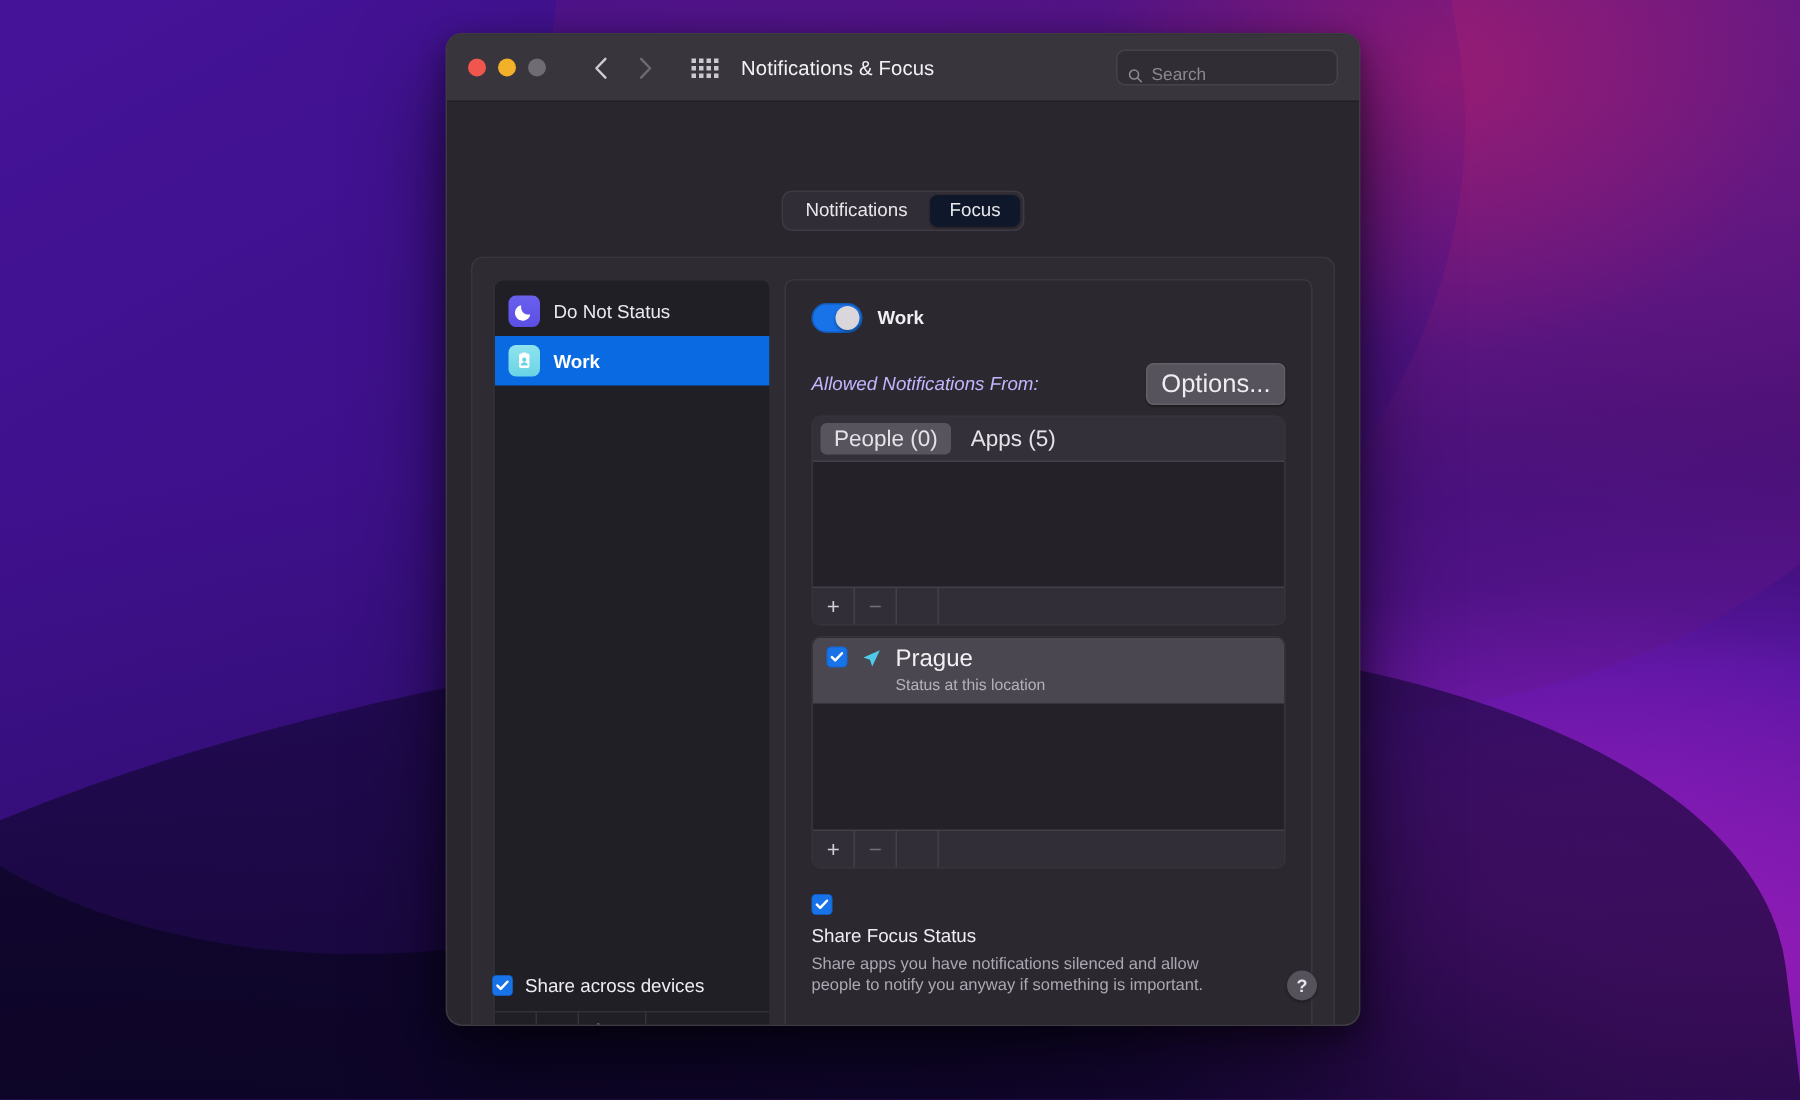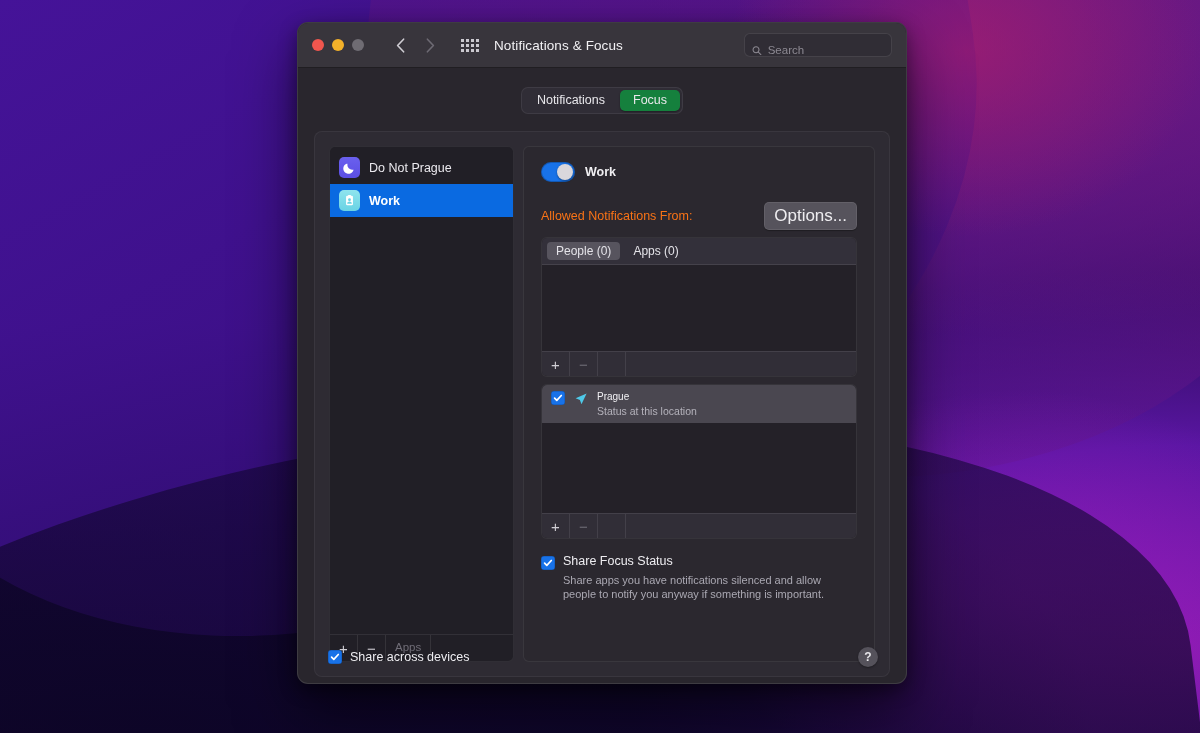--- a/index.html
+++ b/index.html
@@ -181,6 +181,7 @@
     border-radius: 7px;
     padding: 2px;
     gap: 2px;
+    margin-top: 40px;
   }
   .tab {
     font-size: 12.5px;

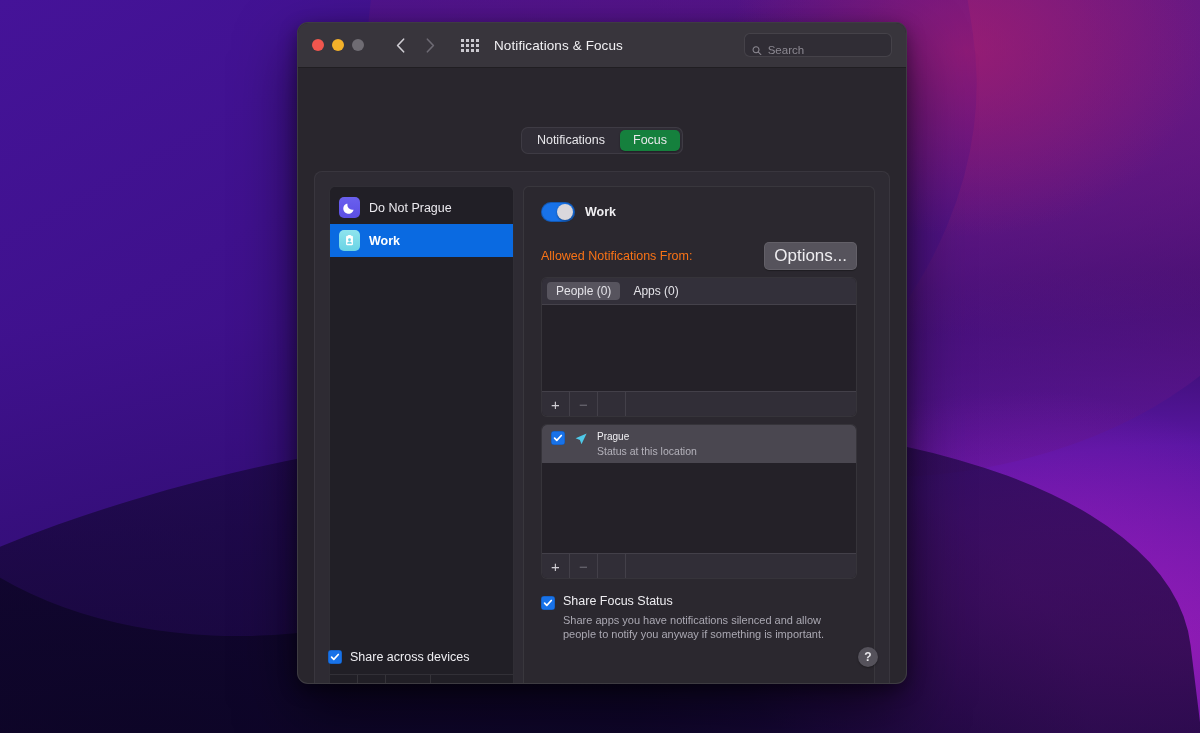--- a/index.html
+++ b/index.html
@@ -192,7 +192,7 @@
     white-space: nowrap;
   }
   .tab.active {
-    background: #15803d;
+    background: #0f172a;
     box-shadow: 0 1px 2px rgba(0,0,0,.35);
     text-align: center;
   }

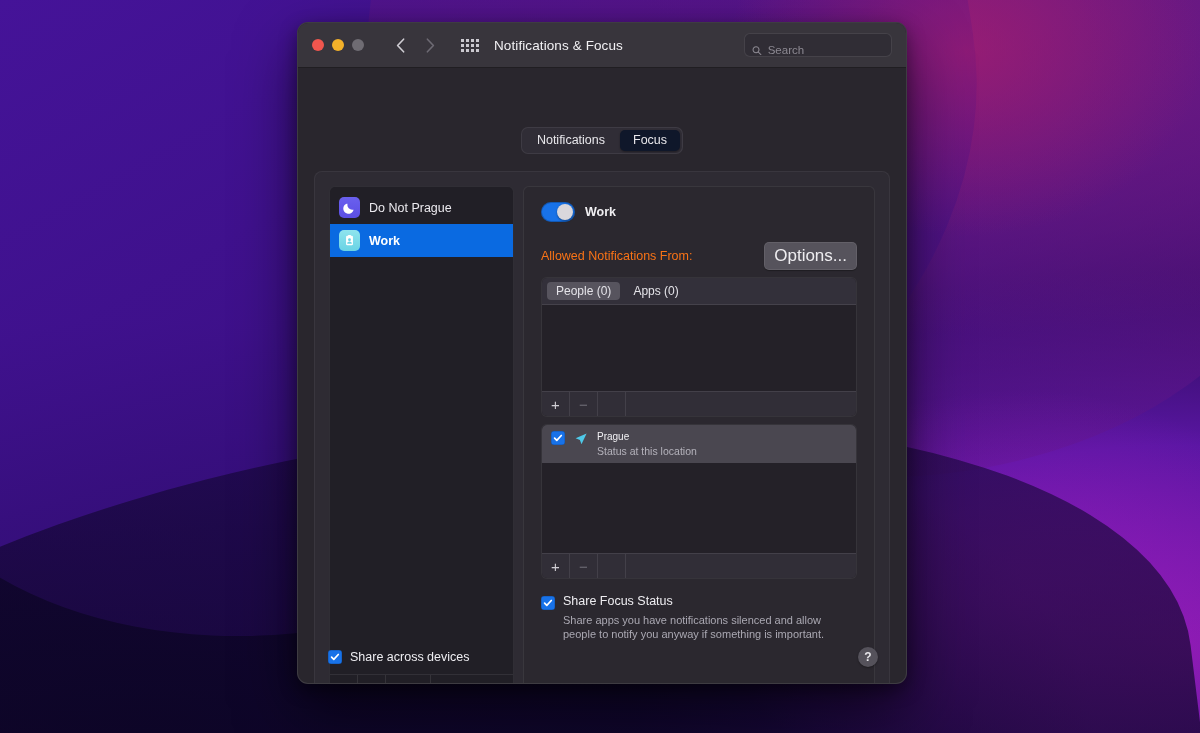--- a/index.html
+++ b/index.html
@@ -530,7 +530,7 @@
               <path d="M10.6 9.3A5.1 5.1 0 0 1 4.8 3.4a.5.5 0 0 0-.74-.53A5.6 5.6 0 1 0 11.2 10a.5.5 0 0 0-.6-.7z" fill="#ffffff"></path>
             </svg>
           </span>
-          <span class="label">Do Not Prague</span>
+          <span class="label">Do Not Status</span>
         </div>
 
         <div class="focus-row selected">

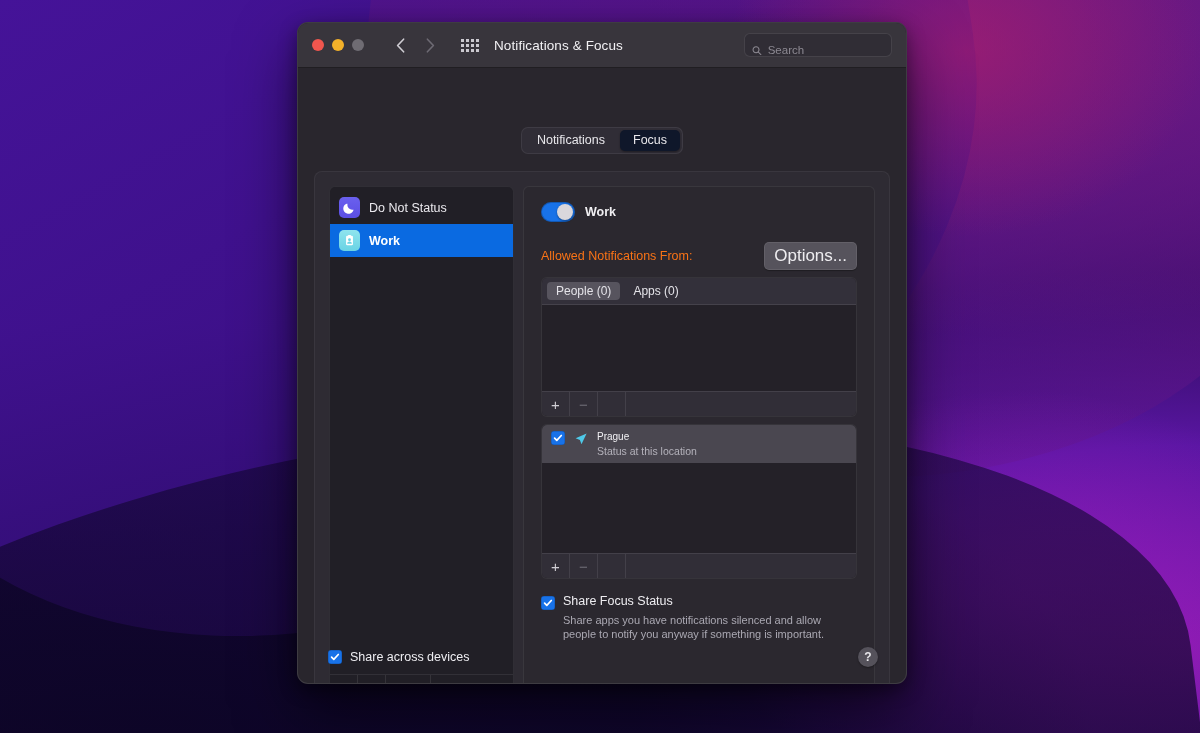--- a/index.html
+++ b/index.html
@@ -319,7 +319,8 @@
   }
   .section-head .title {
     font-size: 12.5px;
-    color: #f97316;
+    color: #c4b5fd;
+    font-style: italic;
   }
   .pushbtn {
     font-size: 17px;

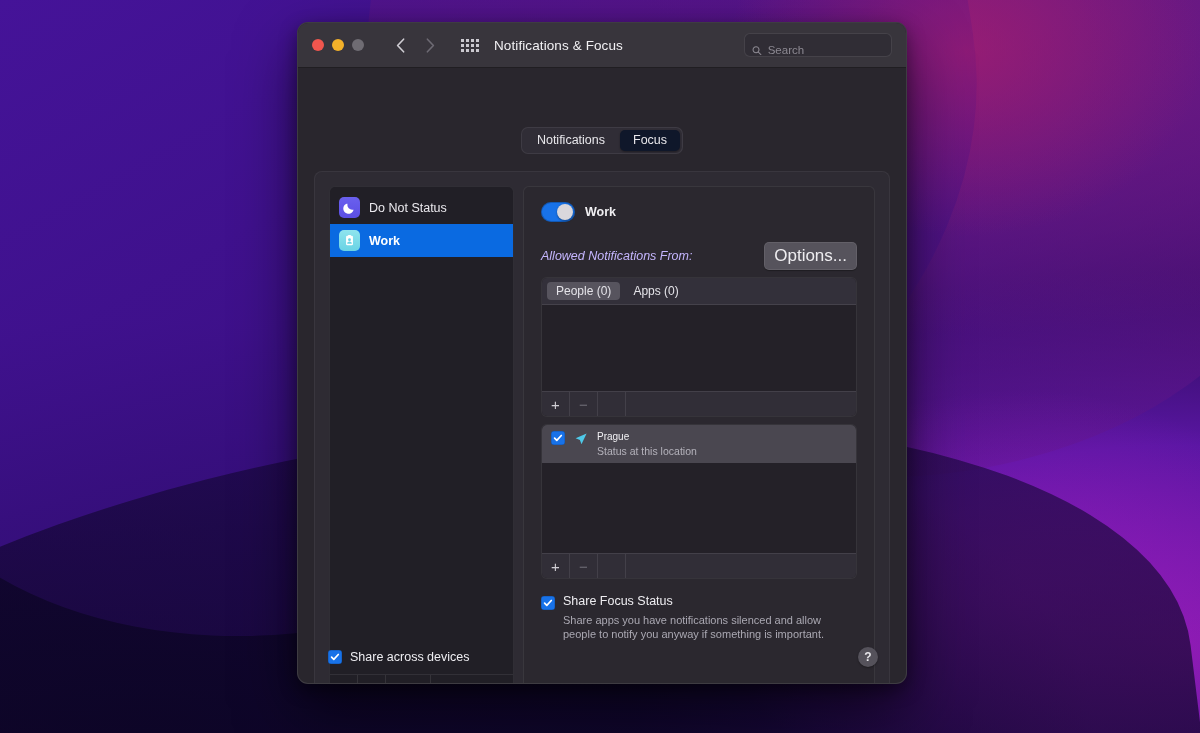--- a/index.html
+++ b/index.html
@@ -351,7 +351,7 @@
     border-bottom: 1px solid rgba(255,255,255,.09);
   }
   .sub-tab {
-    font-size: 12px;
+    font-size: 15px;
     color: #e4e3e8;
     padding: 2px 9px;
     border-radius: 4px;

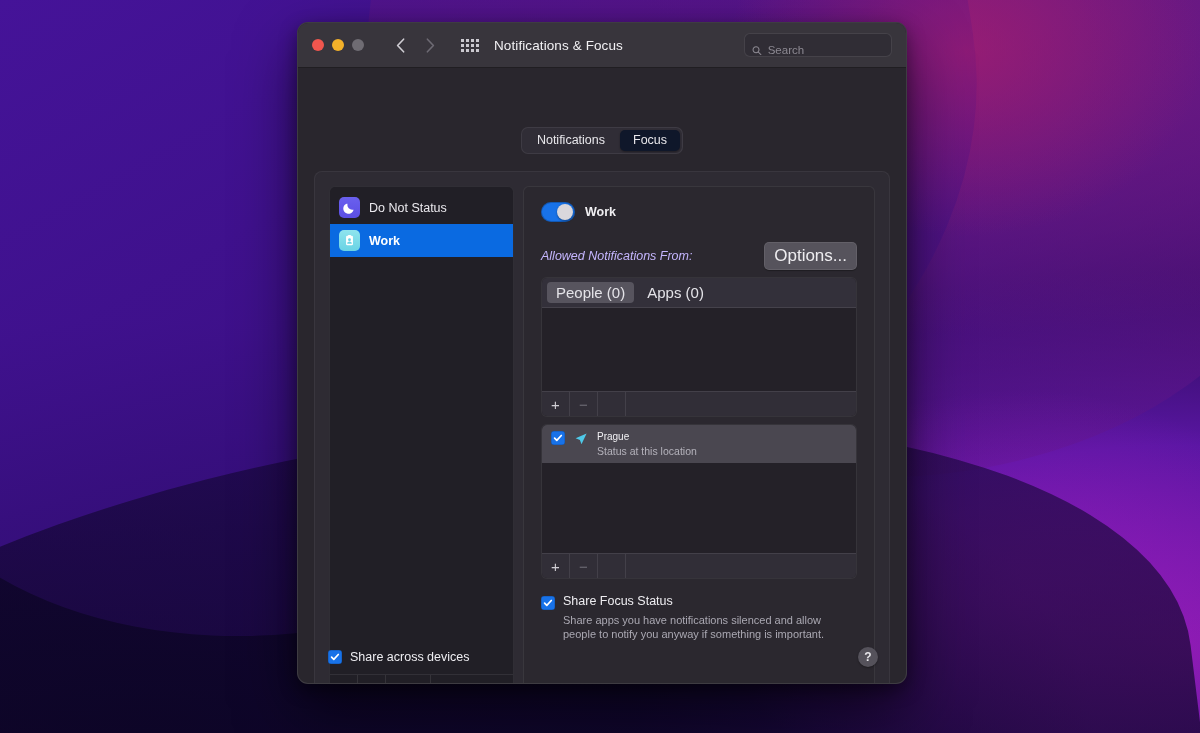--- a/index.html
+++ b/index.html
@@ -572,7 +572,7 @@
       <div class="listbox" style="height:140px">
         <div class="listbox-tabs">
           <span class="sub-tab active">People (0)</span>
-          <span class="sub-tab">Apps (0)</span>
+          <span class="sub-tab">Apps (5)</span>
         </div>
         <div class="listbox-body"></div>
         <div class="listbox-footer">

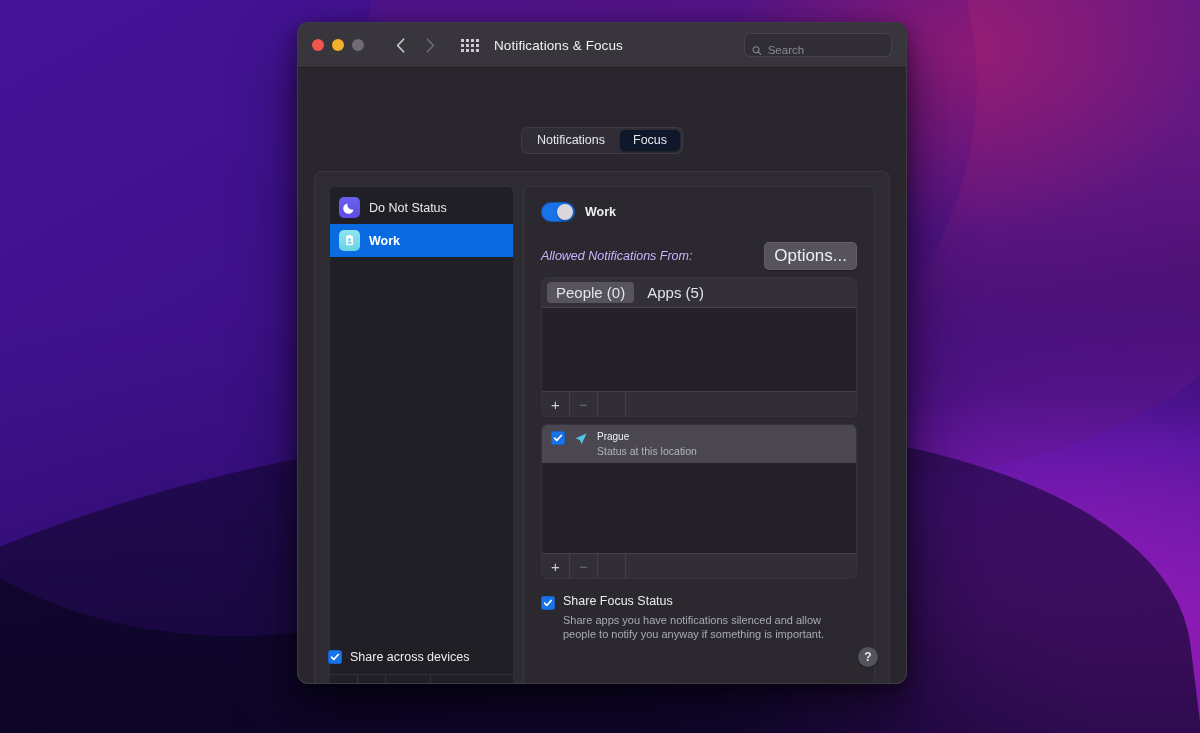--- a/index.html
+++ b/index.html
@@ -380,7 +380,7 @@
     background: #4a4750;
   }
   .auto-row .txt .t1 {
-    font-size: 10px;
+    font-size: 16px;
     color: #f1f0f3;
     line-height: 1.15;
   }

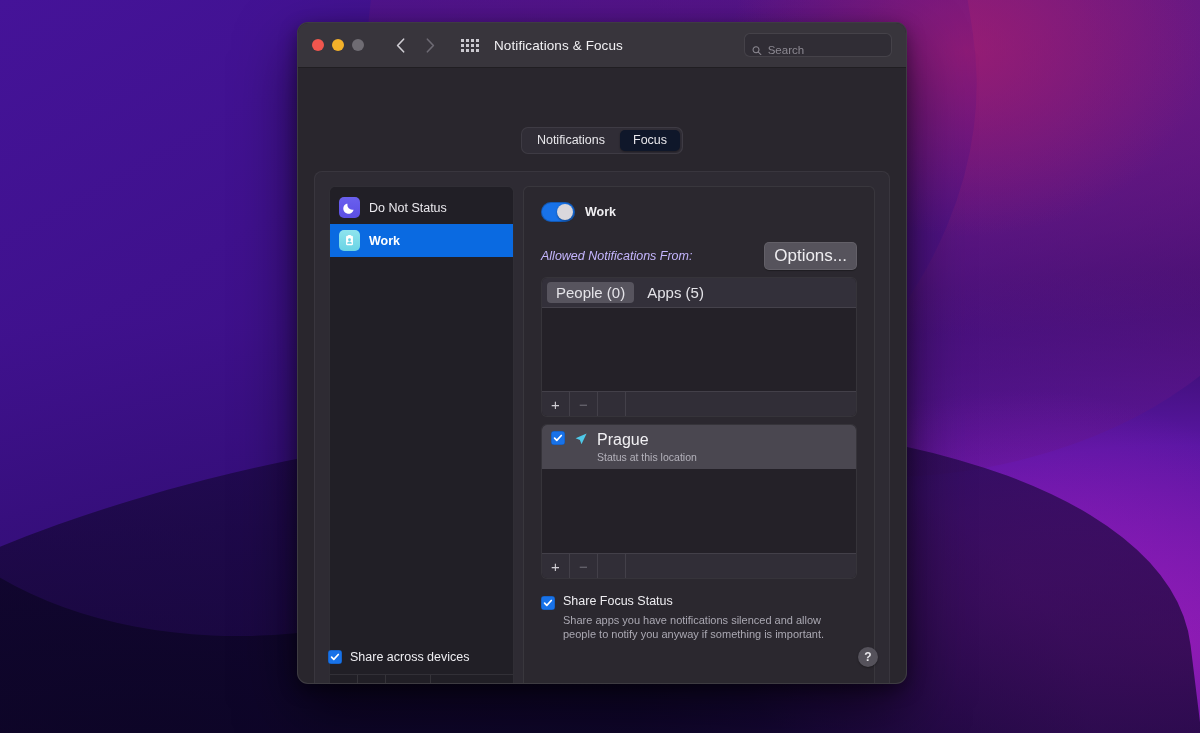--- a/index.html
+++ b/index.html
@@ -408,6 +408,7 @@
     display: flex;
     gap: 8px;
     align-items: flex-start;
+    flex-direction: column;
   }
   .share-block .lbl {
     font-size: 12.5px;

